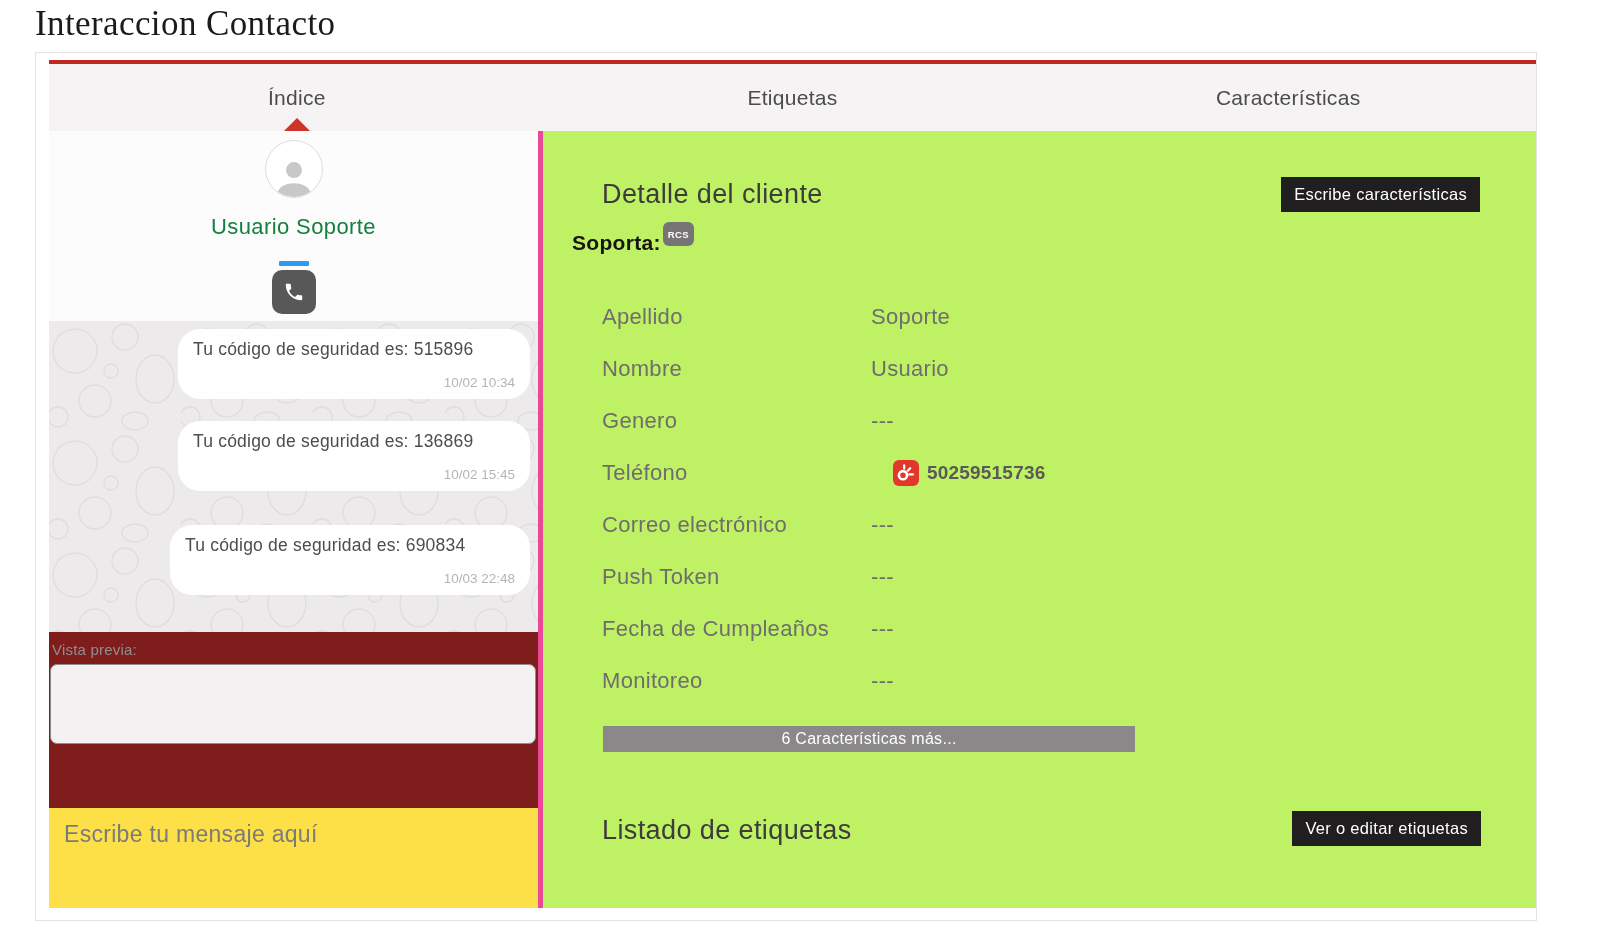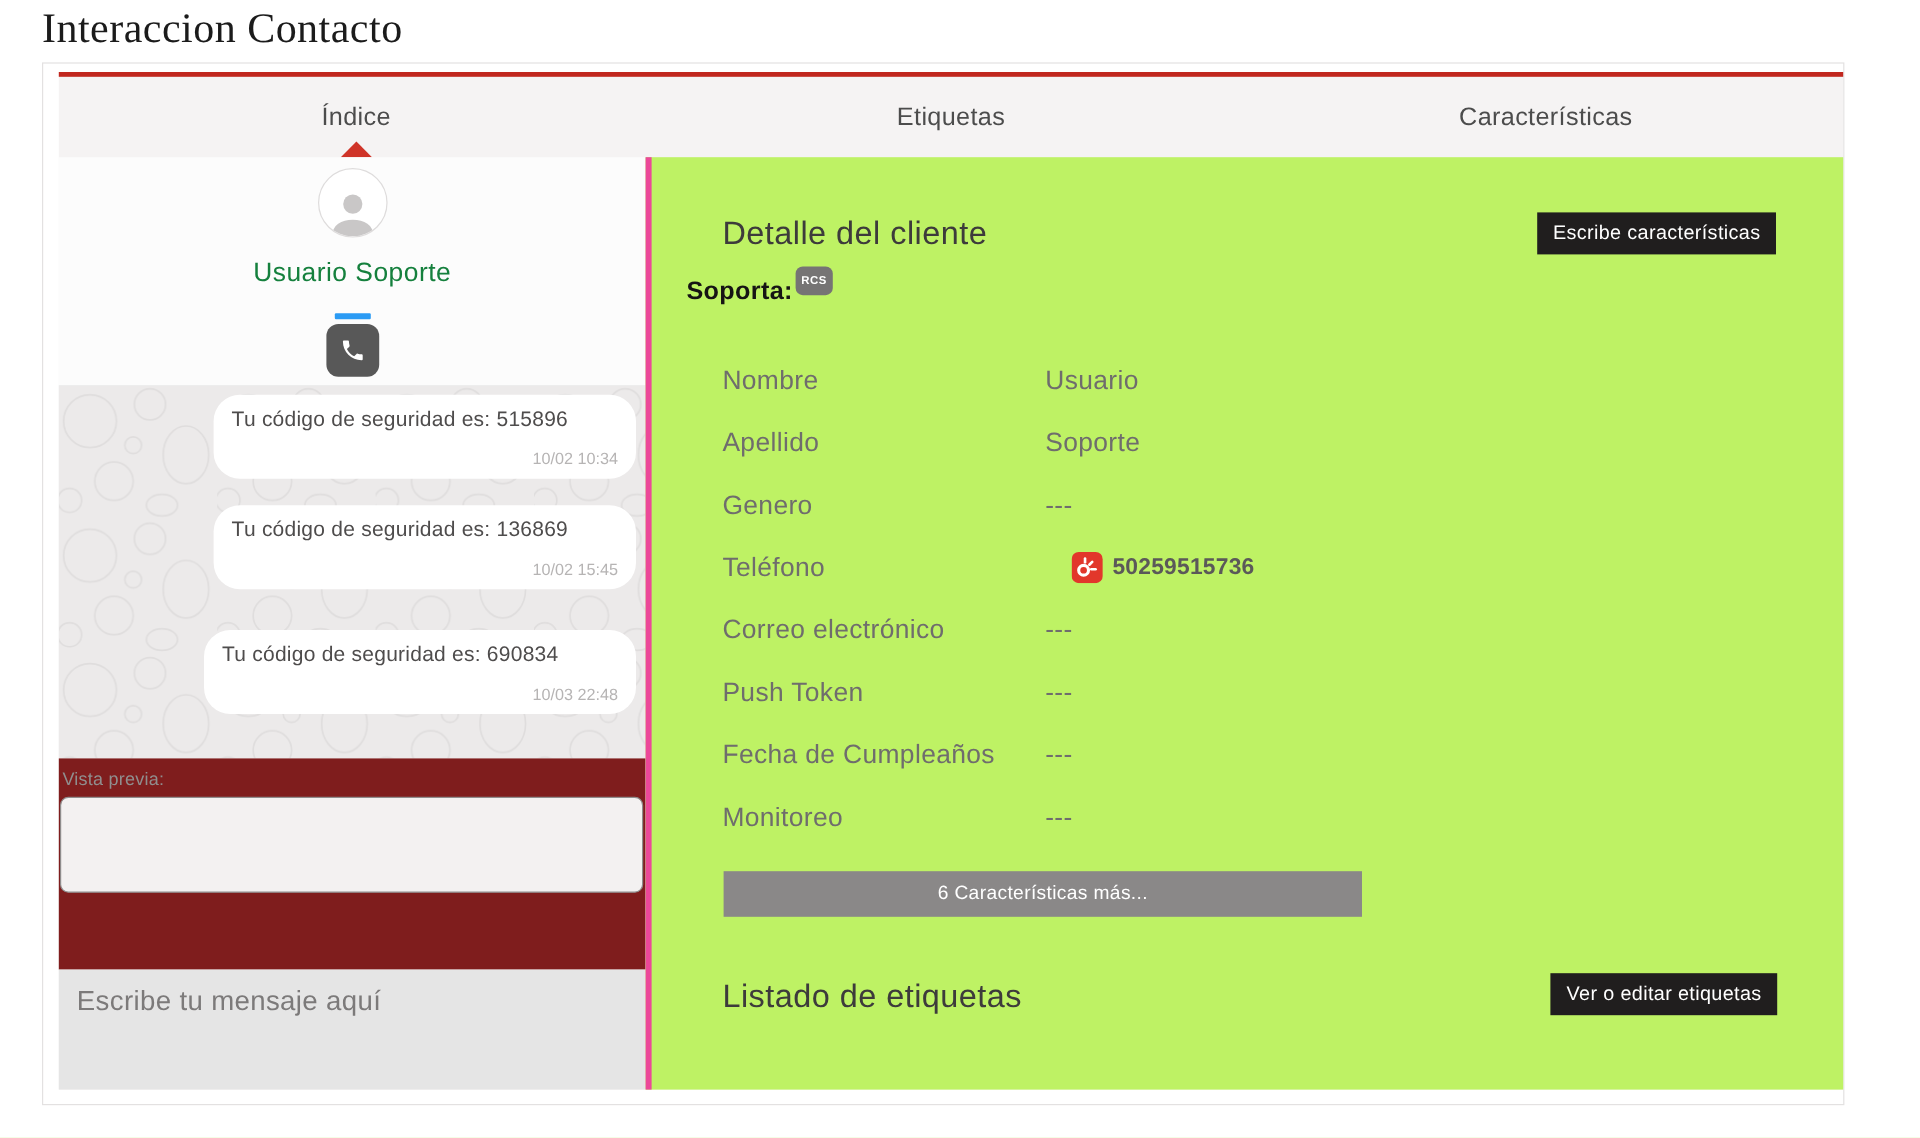--- a/index.html
+++ b/index.html
@@ -230,12 +230,12 @@
 
       <div class="fields">
         <div class="field-row">
+          <div class="field-label">Apellido</div>
+          <div class="field-value">Soporte</div>
+        </div>
+        <div class="field-row">
           <div class="field-label">Nombre</div>
           <div class="field-value">Usuario</div>
-        </div>
-        <div class="field-row">
-          <div class="field-label">Apellido</div>
-          <div class="field-value">Soporte</div>
         </div>
         <div class="field-row">
           <div class="field-label">Genero</div>

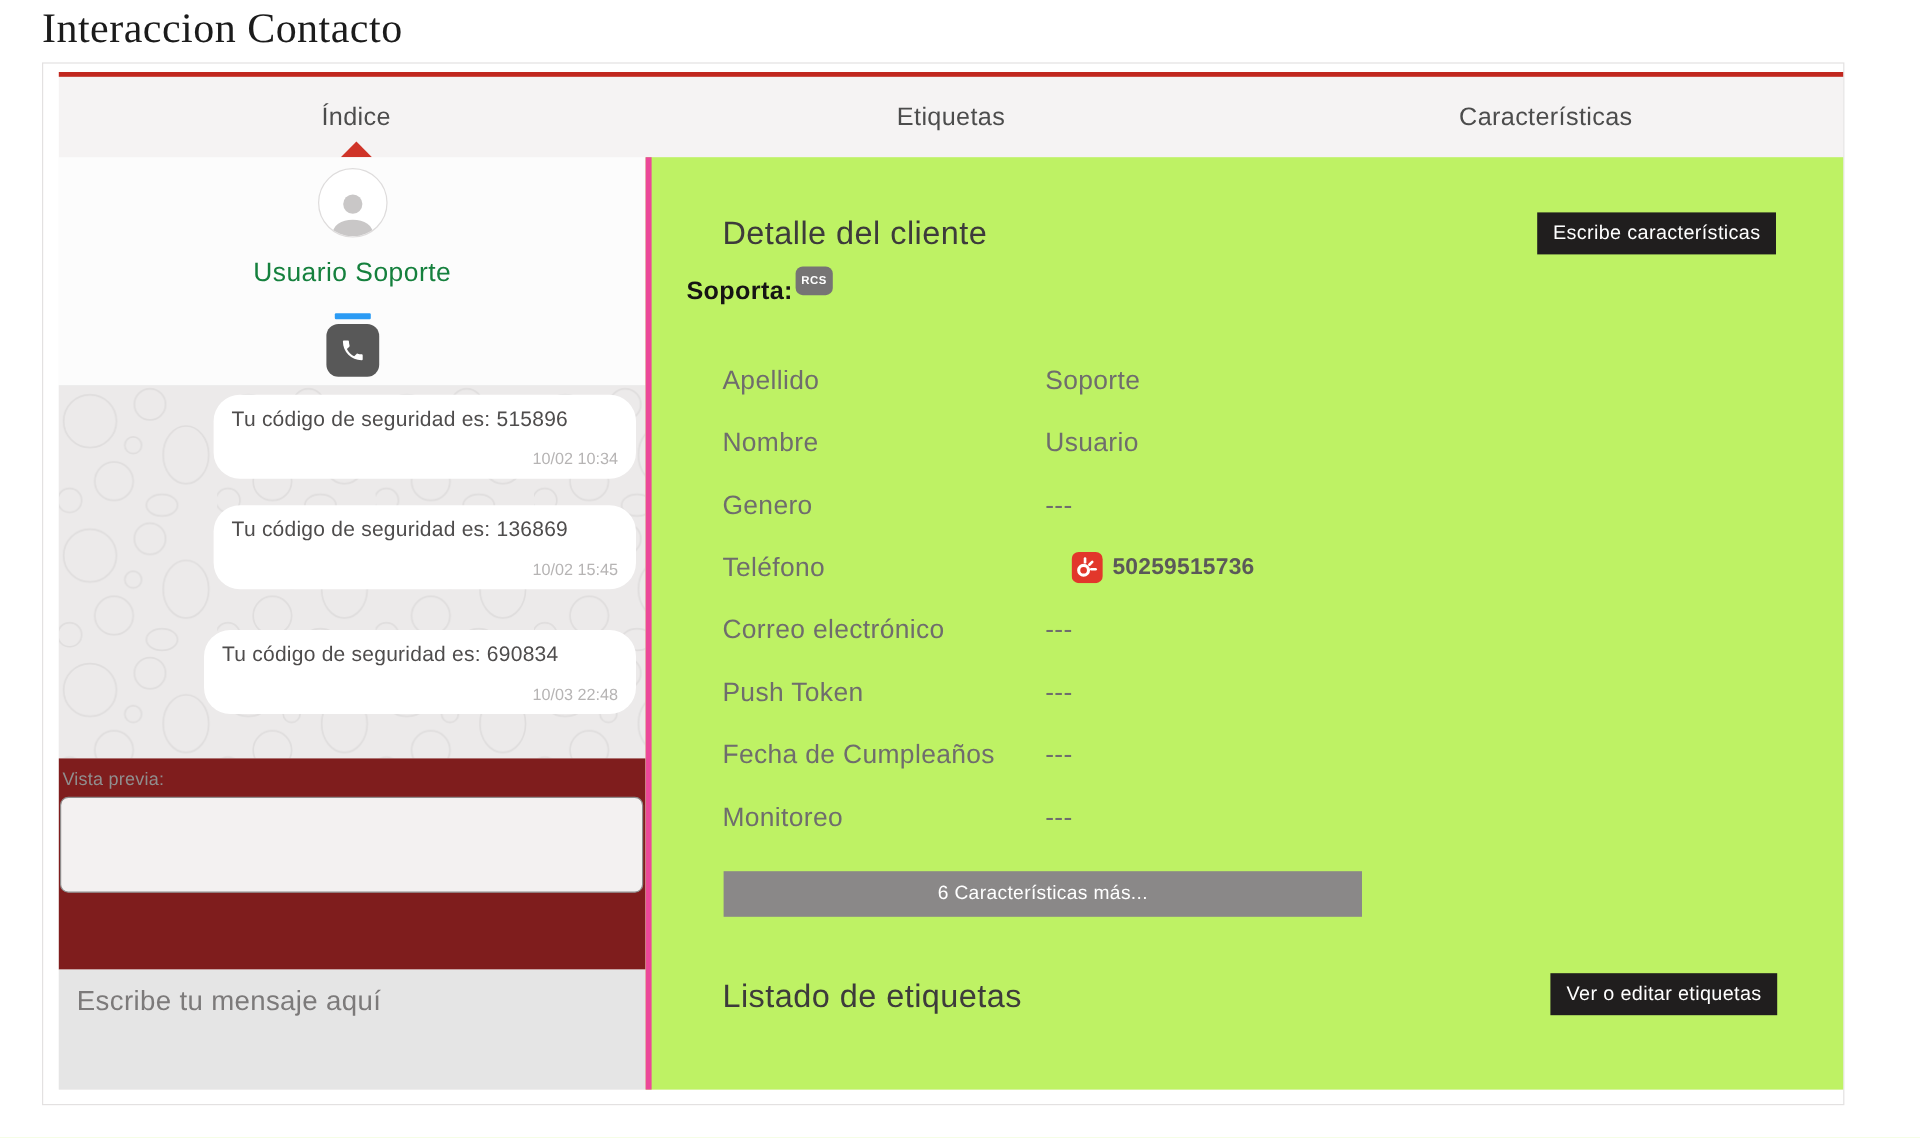--- a/index.html
+++ b/index.html
@@ -123,7 +123,7 @@
   .phone-value { margin-left:22px; display:flex; align-items:center; }
   .phone-number { font-size:19px; font-weight:bold; color:#5b5959; margin-left:8px; letter-spacing:.2px; }
   .more-btn {
-    position:absolute; left:60px; top:595px; width:532px; height:38px;
+    position:absolute; left:60px; top:595px; width:532px; height:26px;
     background:#8a8888; color:#ffffff; border:none; border-radius:0;
     font-family:inherit; font-size:16px; letter-spacing:.3px; cursor:pointer;
   }

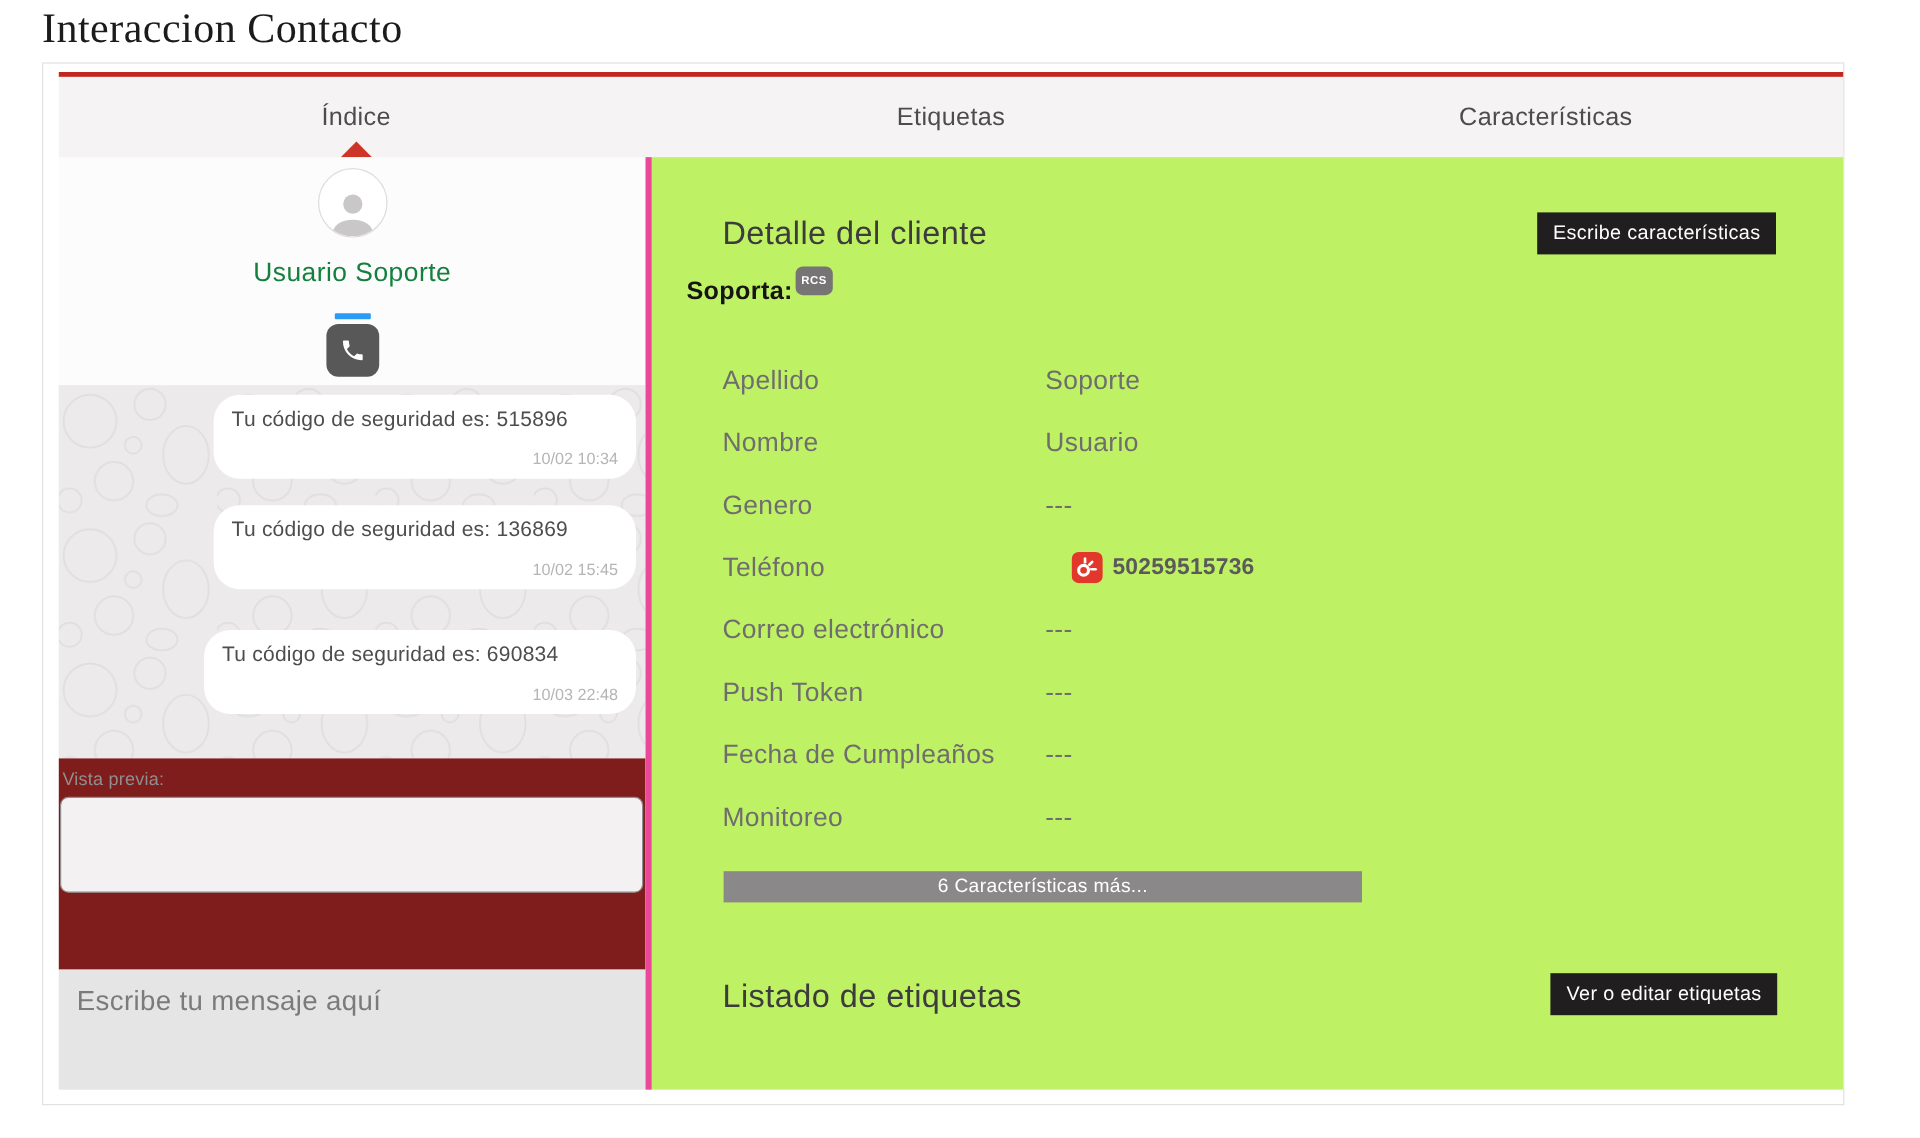--- a/index.html
+++ b/index.html
@@ -84,7 +84,7 @@
     border:1px solid #8f8d8d; border-radius:7px; background:#f3f1f1;
   }
   .composer {
-    position:absolute; left:0; right:0; top:677px; bottom:0; background:#e5e5e5;
+    position:absolute; left:0; right:0; top:677px; bottom:0; background:#fde047;
   }
   .composer-input {
     padding:13px 0 0 15px; font-size:23px; color:#7c7a7a; letter-spacing:.3px;

